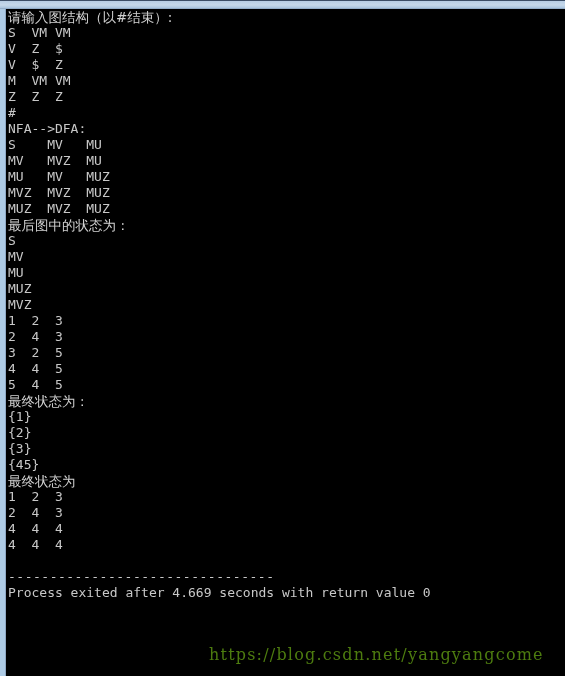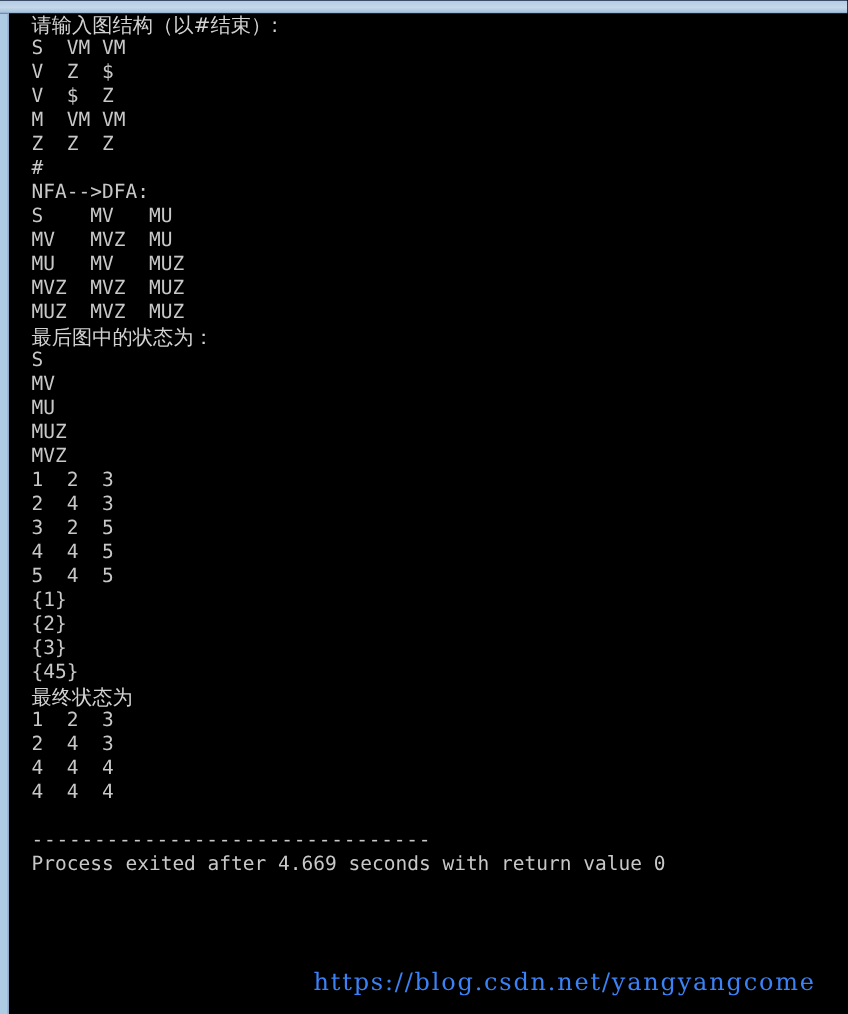--- a/index.html
+++ b/index.html
@@ -55,7 +55,7 @@
     line-height: 16px;
     height: 16px;
     white-space: pre;
-    padding-left: 15px;
+    padding-left: 2px;
     letter-spacing: 0px;
   }
   .term-line.cjk {

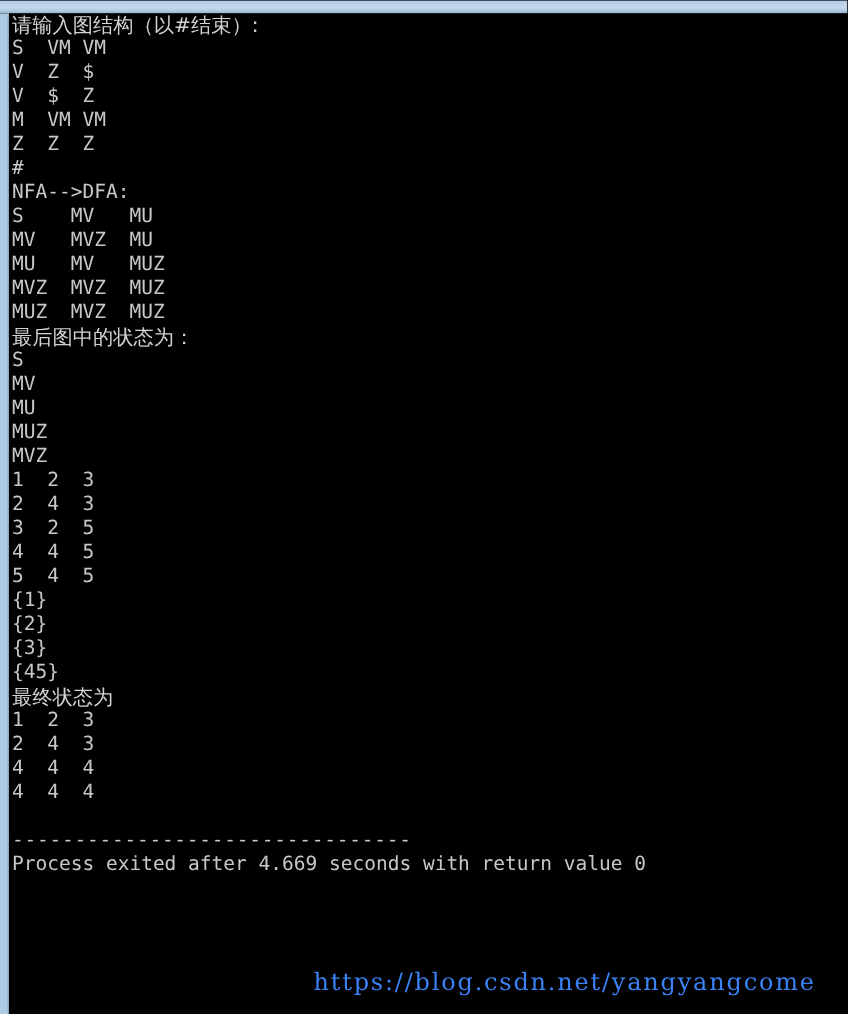--- a/index.html
+++ b/index.html
@@ -115,6 +115,7 @@
       <div class="term-line">3  2  5</div>
       <div class="term-line">4  4  5</div>
       <div class="term-line">5  4  5</div>
+      <div class="term-line cjk">最终状态为：</div>
       <div class="term-line">{1}</div>
       <div class="term-line">{2}</div>
       <div class="term-line">{3}</div>

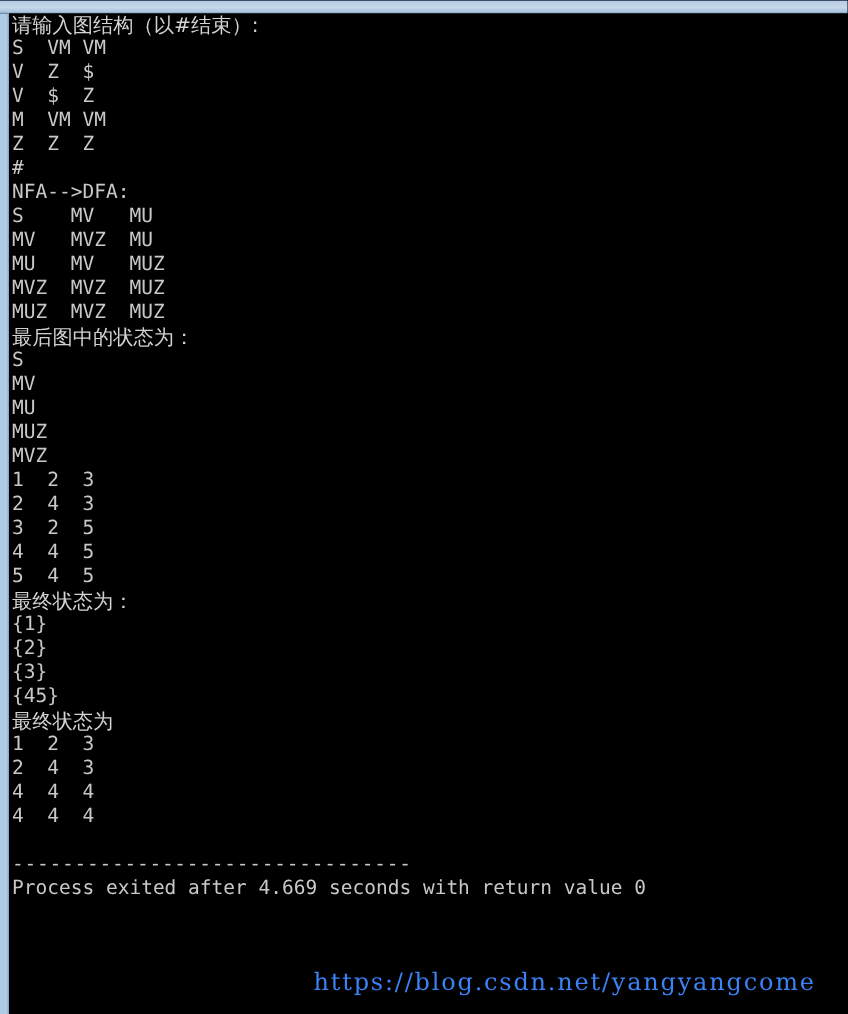--- a/index.html
+++ b/index.html
@@ -74,7 +74,7 @@
     position: absolute;
     left: 209px;
     top: 645px;
-    color: #3b82f6;
+    color: #4d7c0f;
     font-family: "DejaVu Serif", "Liberation Serif", serif;
     font-size: 16px;
     letter-spacing: 1.2px;

